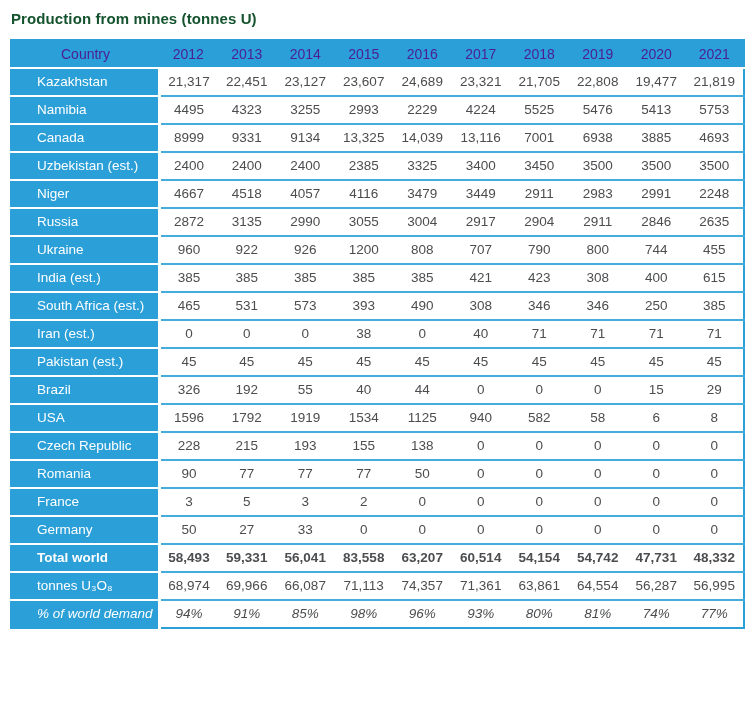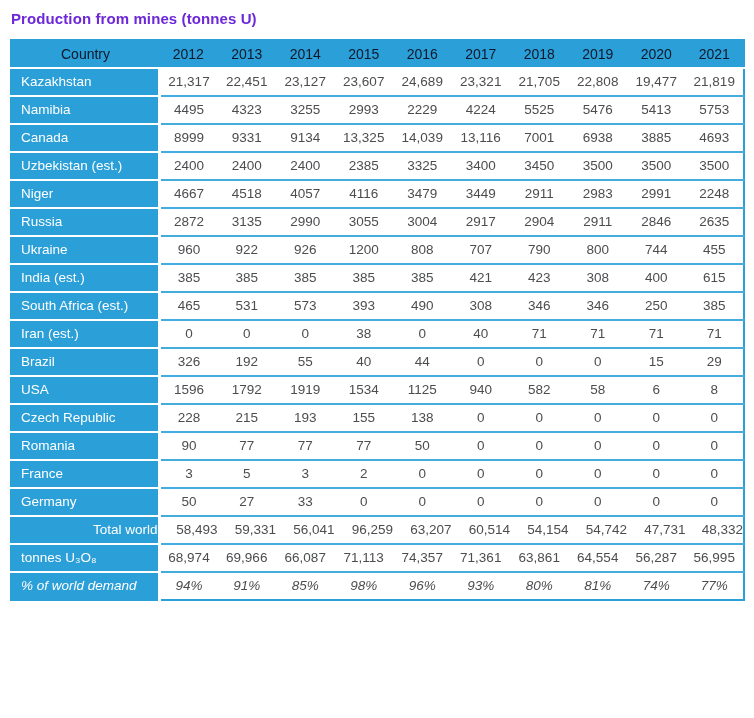--- a/index.html
+++ b/index.html
@@ -16,7 +16,7 @@
   .title {
     font-size: 15px;
     font-weight: bold;
-    color: #6d28d9;
+    color: #14532d;
     margin: 4px 0 12px 1px;
     letter-spacing: 0.1px;
   }

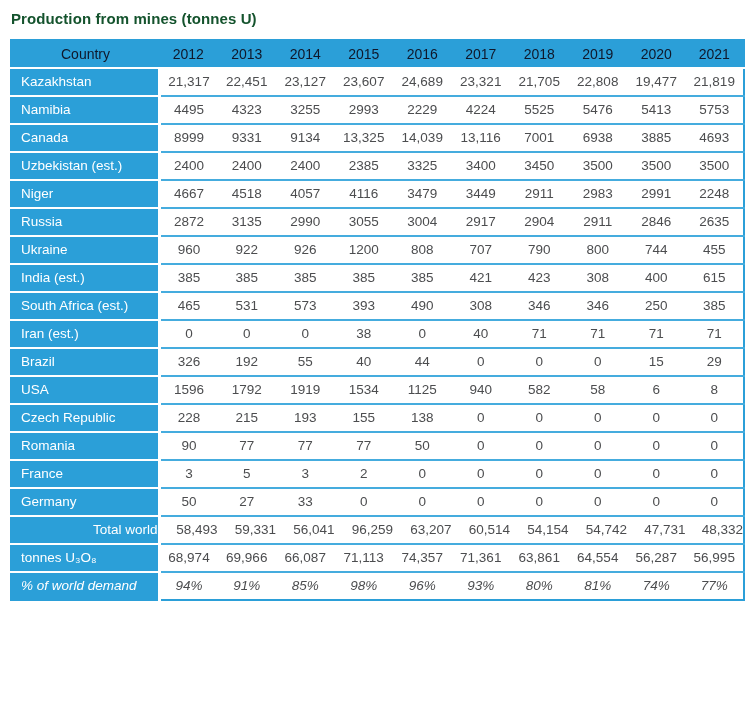--- a/index.html
+++ b/index.html
@@ -37,7 +37,7 @@
   }
   thead th {
     background: #2b9fd8;
-    color: #0f172a;
+    color: #4c1d95;
     font-weight: normal;
     font-size: 14px;
     text-align: center;

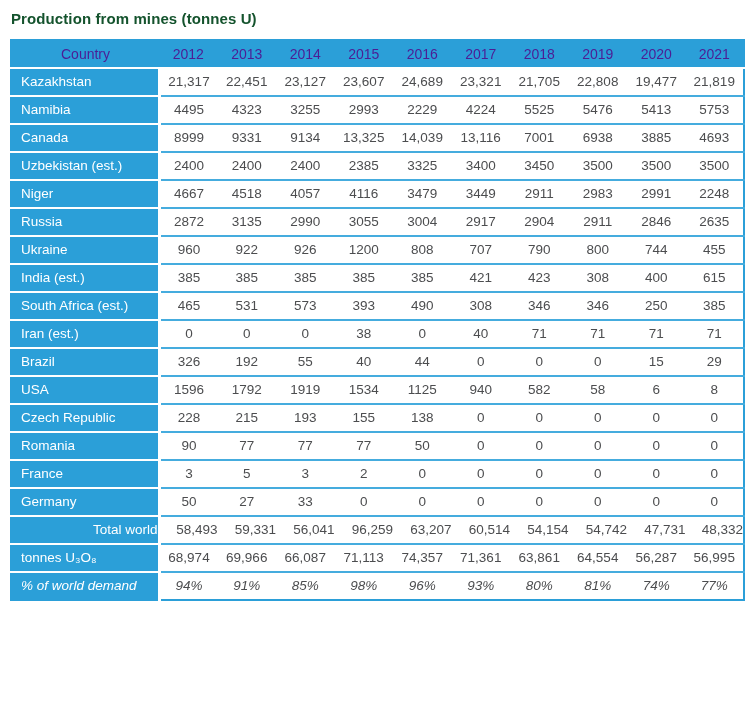--- a/index.html
+++ b/index.html
@@ -51,7 +51,7 @@
     color: #ffffff;
     font-weight: normal;
     text-align: left;
-    padding-left: 9px;
+    padding-left: 25px;
     border-right: 3px solid #ffffff;
     border-bottom: 2px solid #ffffff;
   }

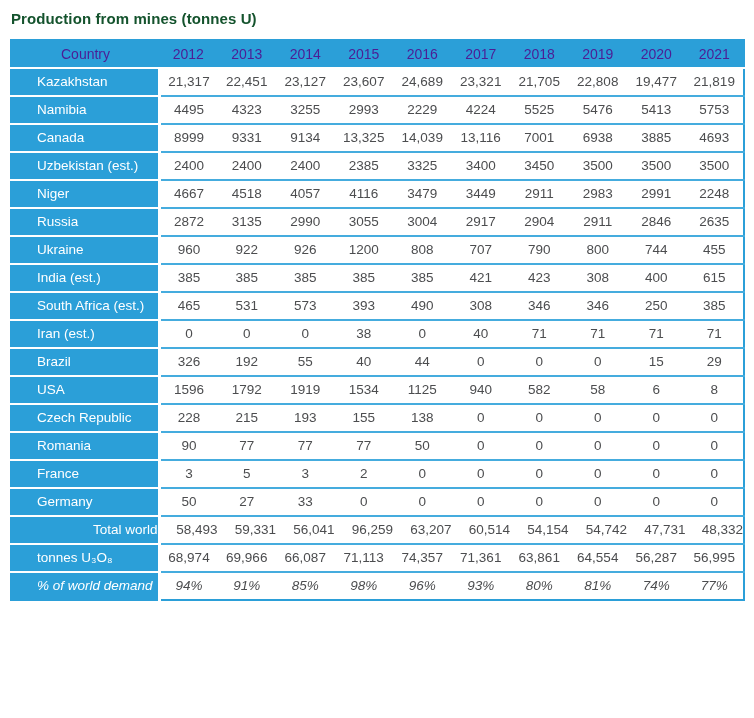--- a/index.html
+++ b/index.html
@@ -229,6 +229,19 @@
           <td>71</td>
         </tr>
         <tr>
+          <th class="rowlabel">Pakistan (est.)</th>
+          <td>45</td>
+          <td>45</td>
+          <td>45</td>
+          <td>45</td>
+          <td>45</td>
+          <td>45</td>
+          <td>45</td>
+          <td>45</td>
+          <td>45</td>
+          <td>45</td>
+        </tr>
+        <tr>
           <th class="rowlabel">Brazil</th>
           <td>326</td>
           <td>192</td>

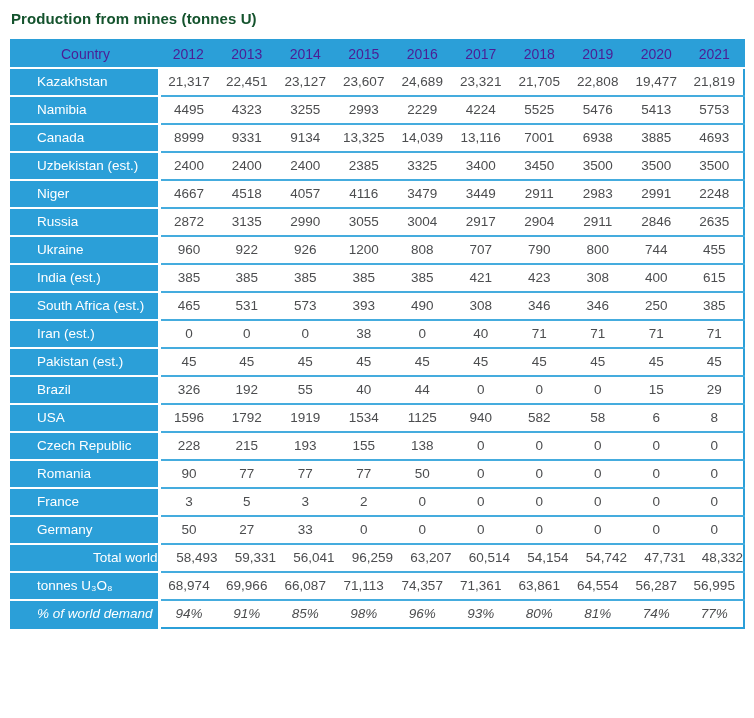--- a/index.html
+++ b/index.html
@@ -68,8 +68,7 @@
   }
   tbody tr.bold-row th.rowlabel,
   tbody tr.bold-row td {
-    font-weight: normal;
-    text-align: right;
+    font-weight: bold;
   }
 </style>
 </head>

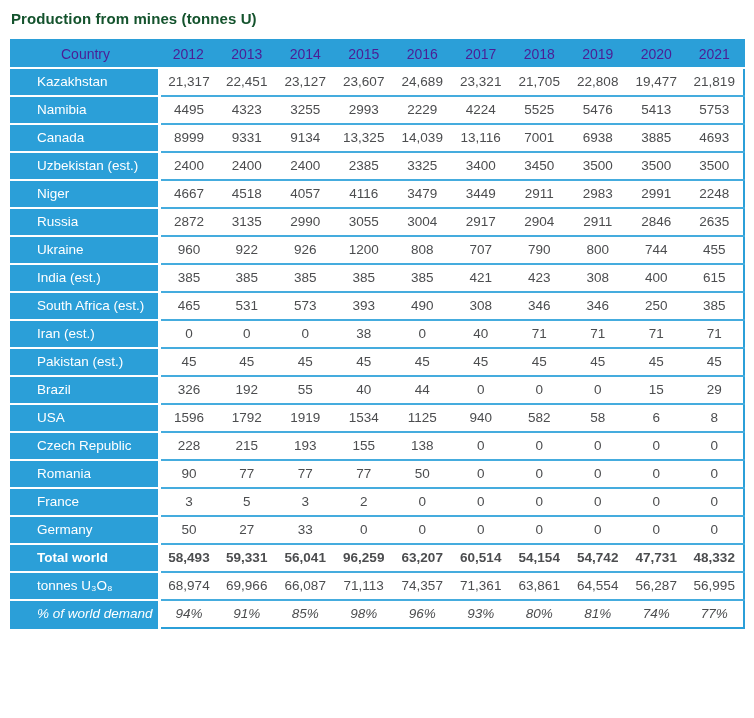--- a/index.html
+++ b/index.html
@@ -323,7 +323,7 @@
           <td>58,493</td>
           <td>59,331</td>
           <td>56,041</td>
-          <td>96,259</td>
+          <td>83,558</td>
           <td>63,207</td>
           <td>60,514</td>
           <td>54,154</td>

